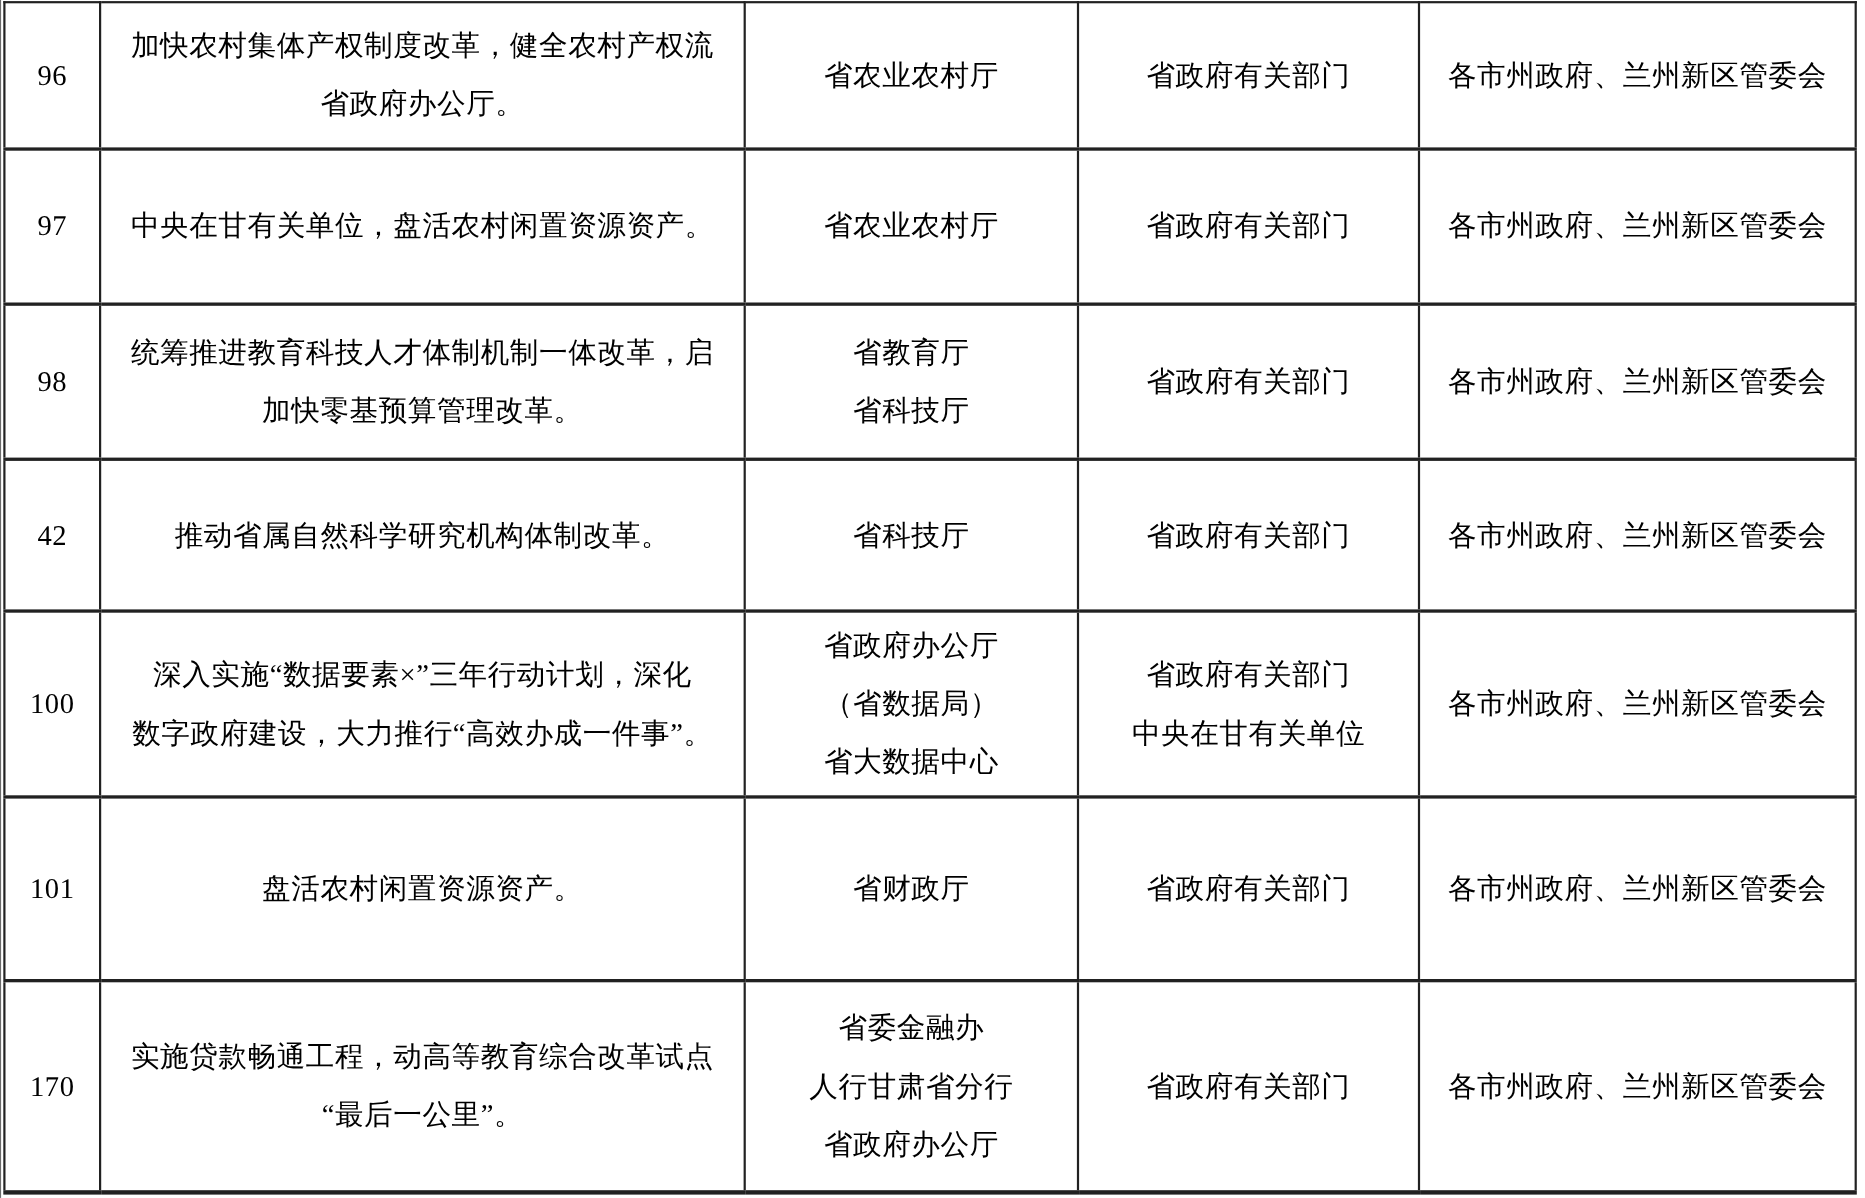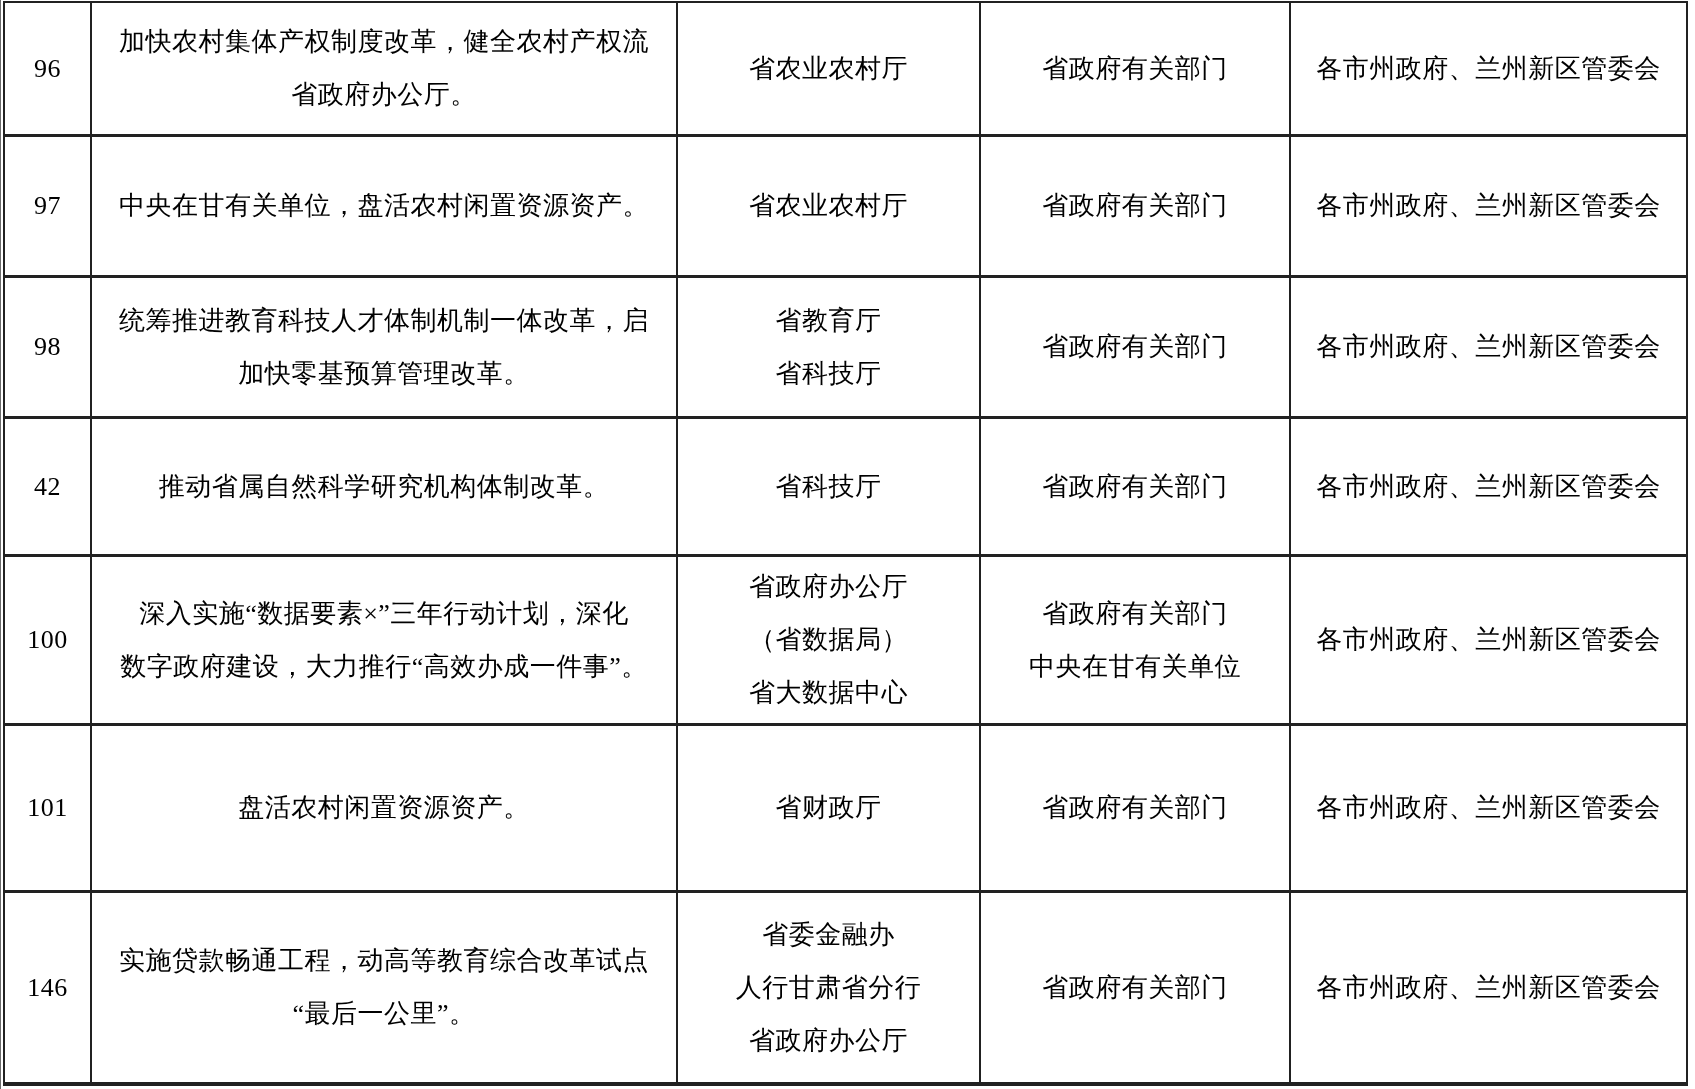--- a/index.html
+++ b/index.html
@@ -118,7 +118,7 @@
     <td class="c-local">各市州政府、兰州新区管委会</td>
   </tr>
         <tr class="r-6">
-    <td class="c-no">146</td>
+    <td class="c-no">170</td>
     <td class="c-task">实施贷款畅通工程，动高等教育综合改革试点
 “最后一公里”。</td>
     <td class="c-lead">省委金融办

